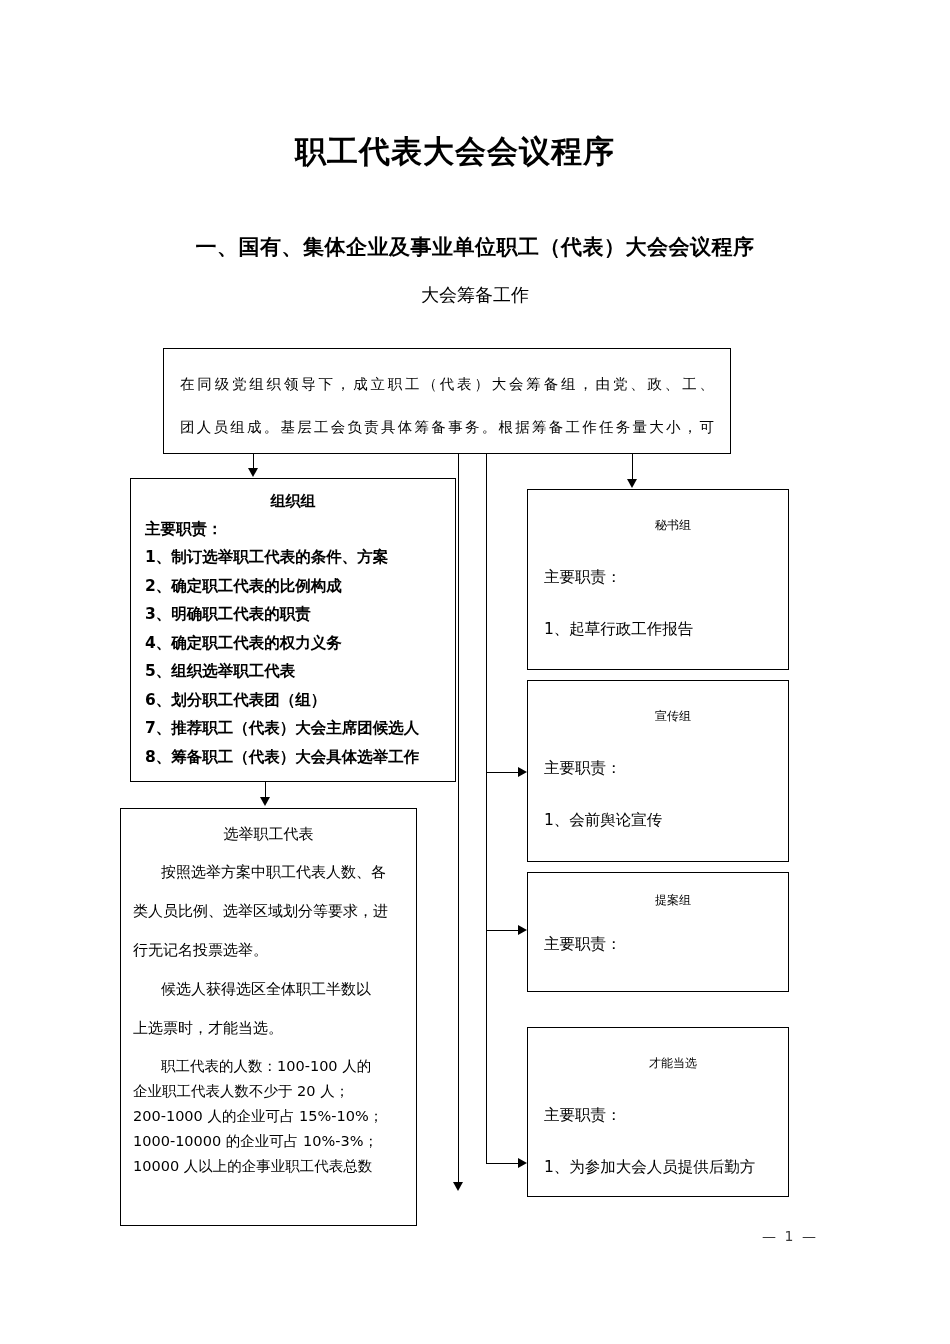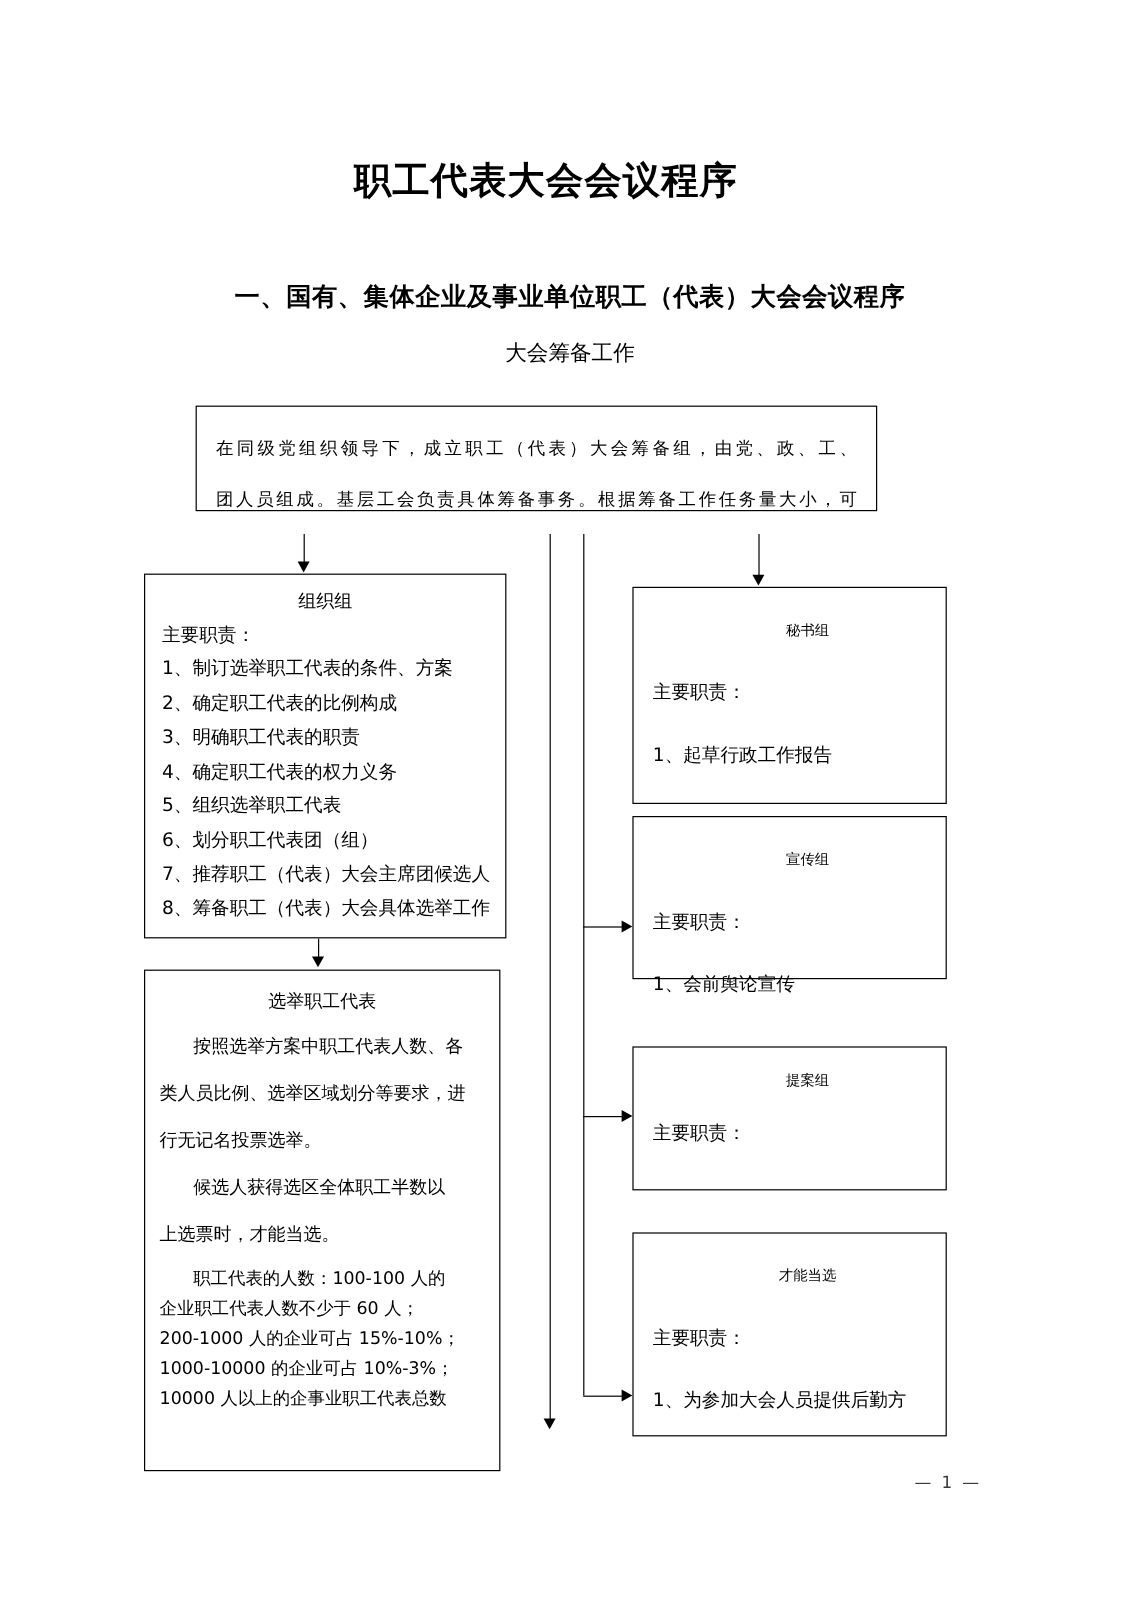--- a/index.html
+++ b/index.html
@@ -63,9 +63,9 @@
   
   .box-prep {
     left: 163px;
-    top: 338px;
+    top: 348px;
     width: 568px;
-    height: 88px;
+    height: 106px;
     padding: 14px 10px 0 10px;
   }
   .box-prep .para {

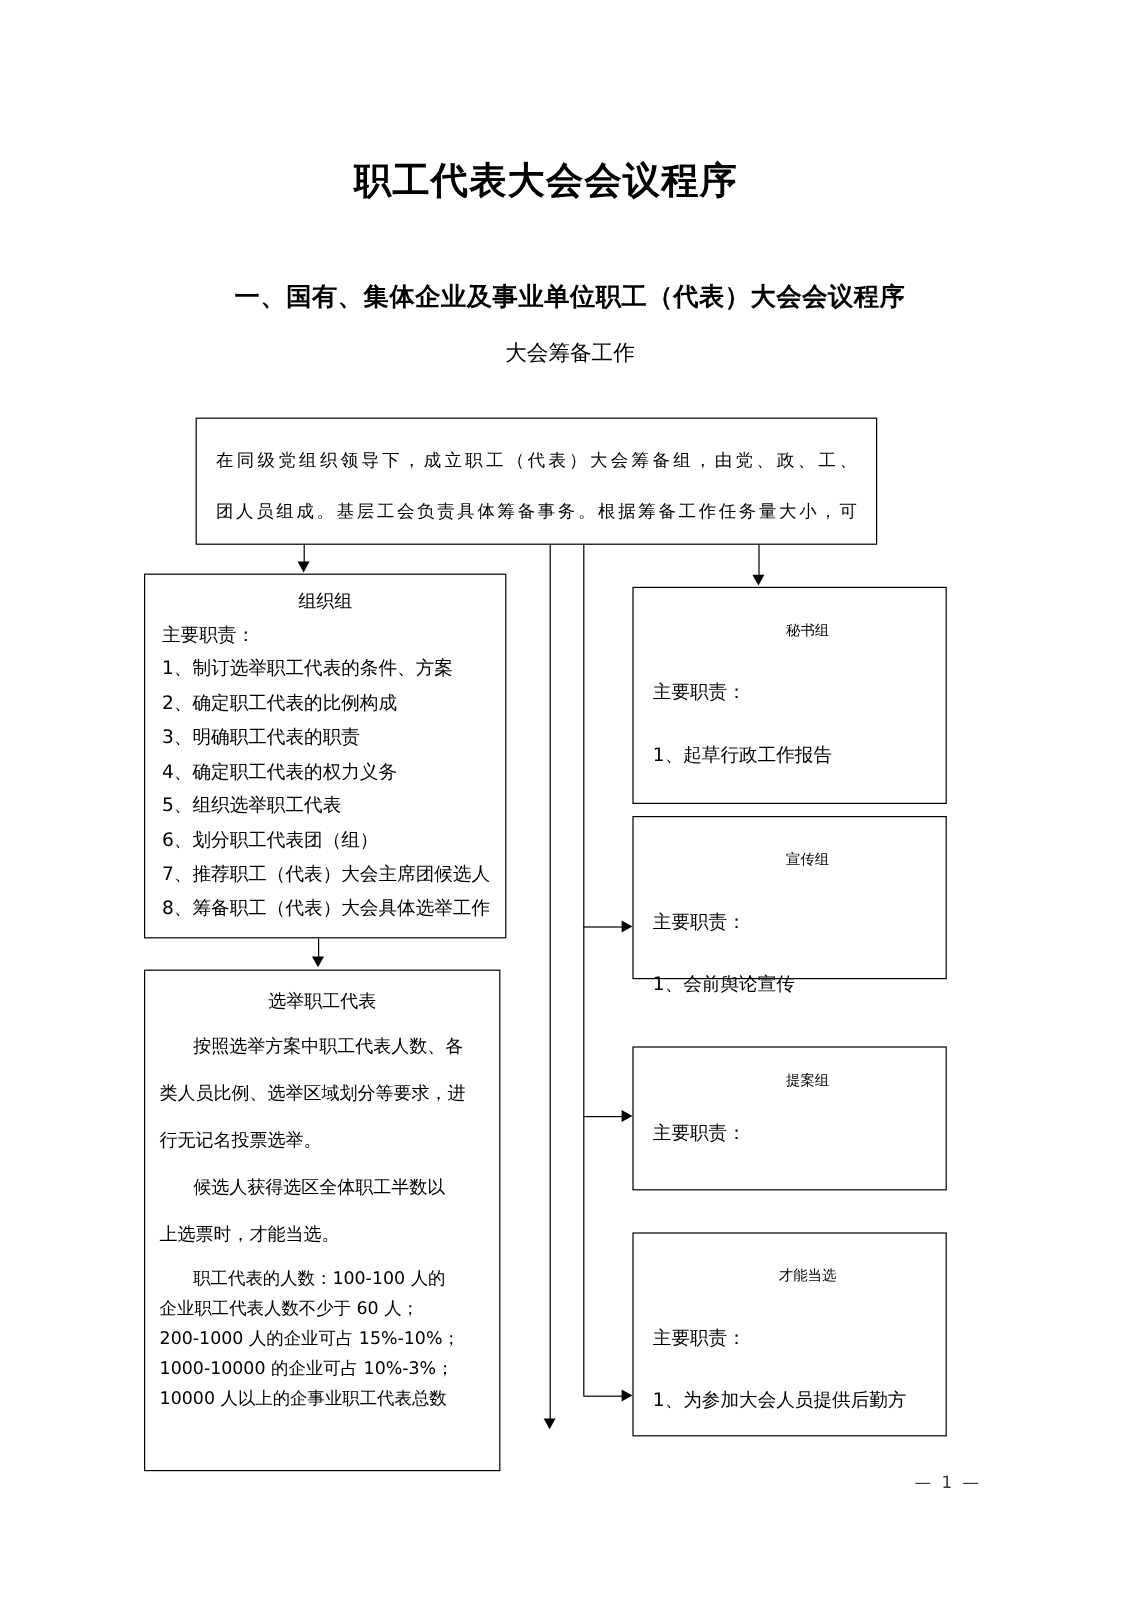--- a/index.html
+++ b/index.html
@@ -78,11 +78,12 @@
 
   
   .box-org {
-    left: 120px;
+    left: 130px;
     top: 478px;
-    width: 302px;
+    width: 326px;
     height: 304px;
     padding: 10px 0 0 0;
+    font-weight: bold;
   }
   .box-org .box-title {
     text-align: center;

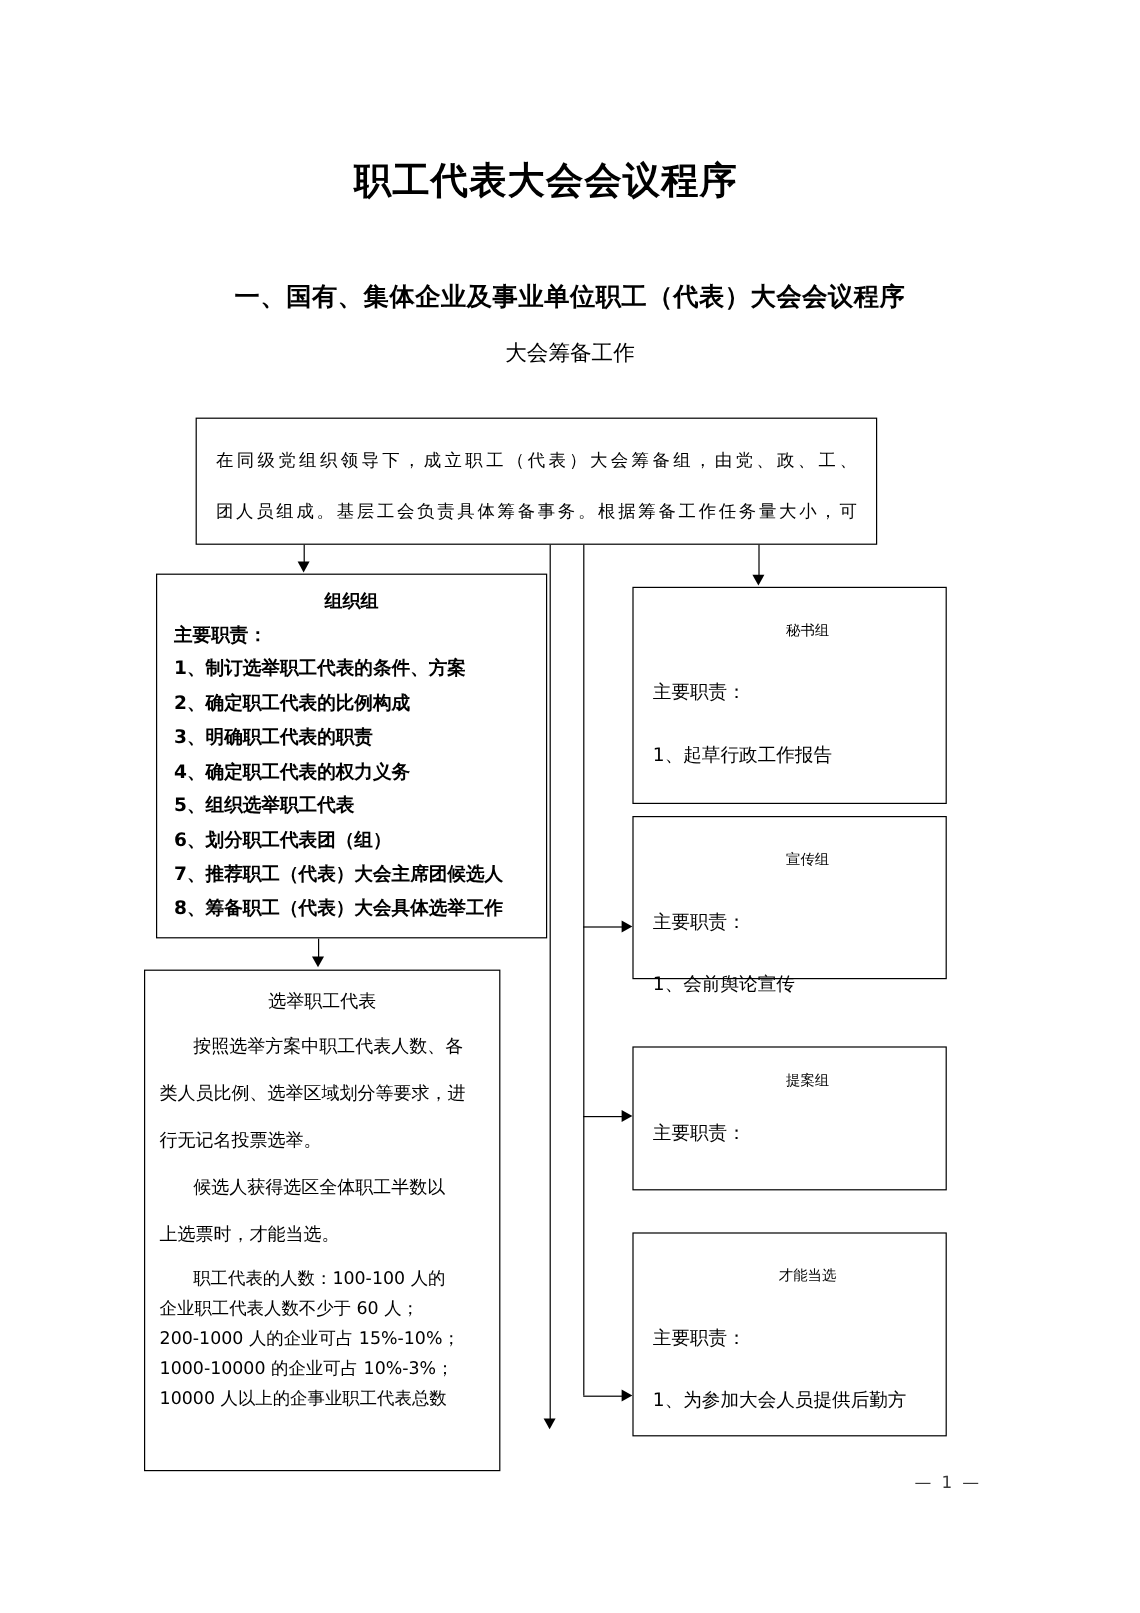--- a/index.html
+++ b/index.html
@@ -151,7 +151,7 @@
     padding: 0;
   }
   .box-sec   { top: 489px; height: 181px; }
-  .box-pub   { top: 680px; height: 136px; }
+  .box-pub   { top: 680px; height: 182px; }
   .box-prop  { top: 872px; height: 120px; }
   .box-log   { top: 1027px; height: 170px; }
 

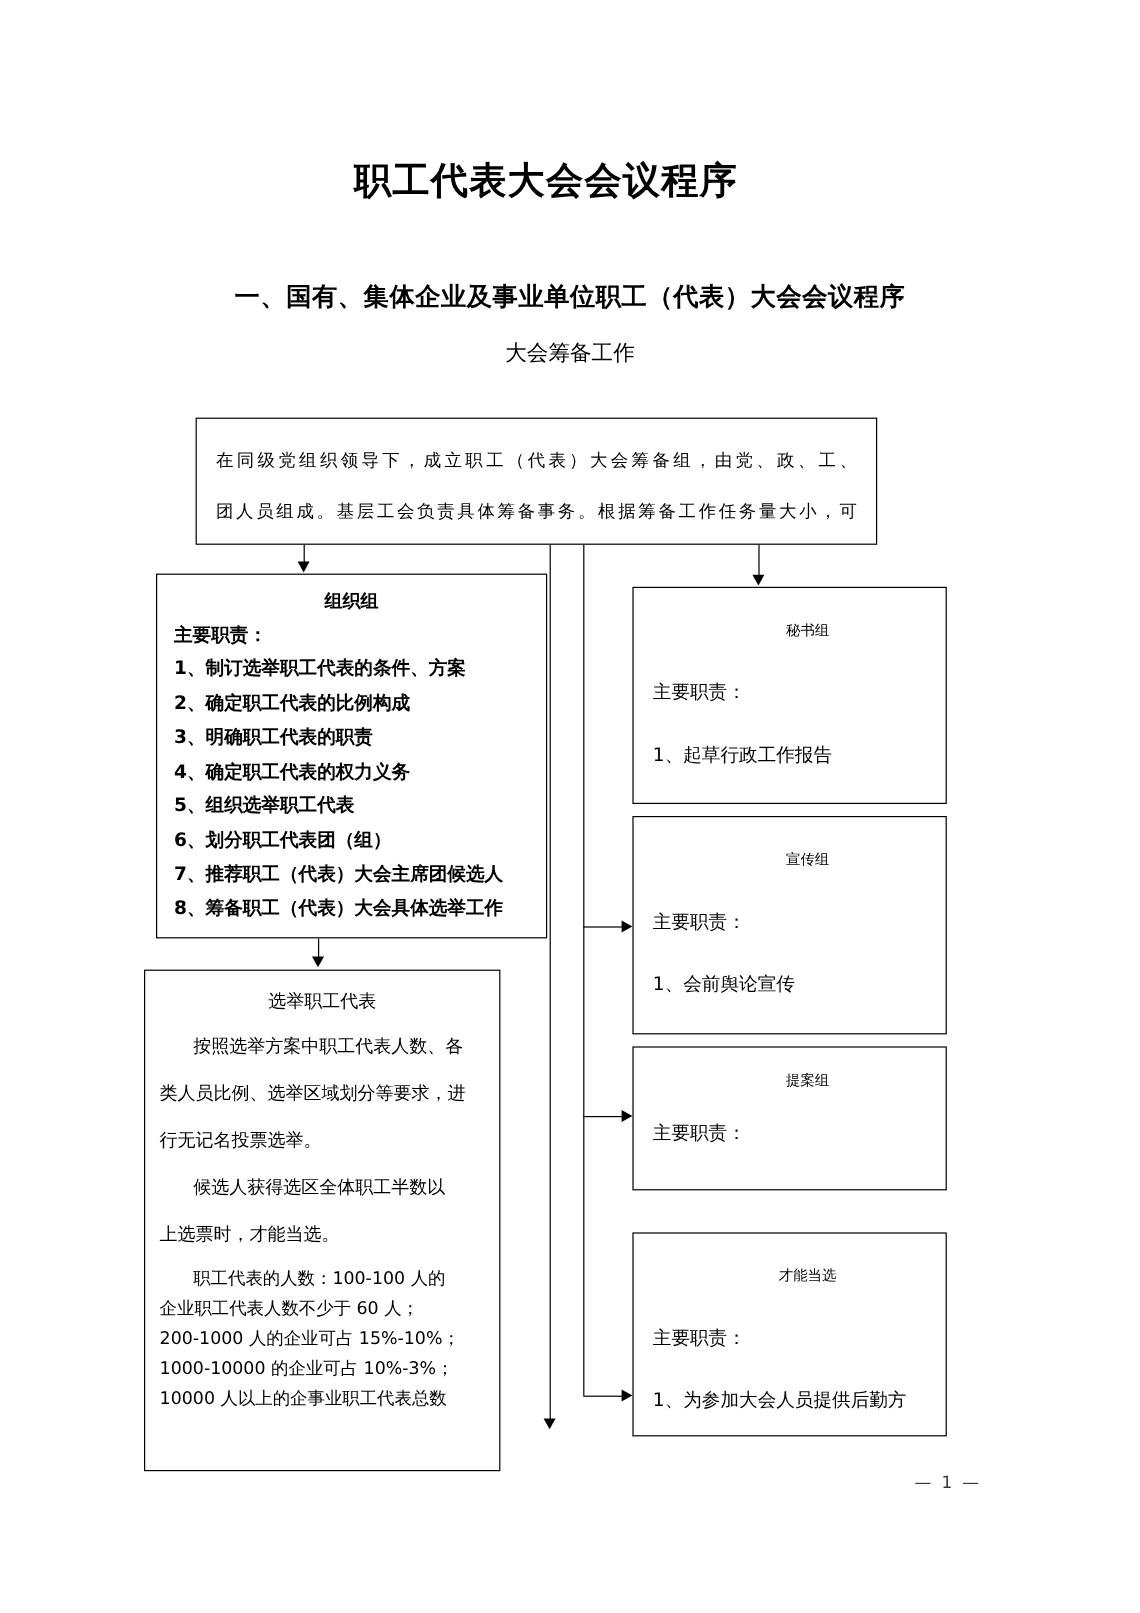--- a/index.html
+++ b/index.html
@@ -276,7 +276,7 @@
     <div class="para2">候选人获得选区全体职工半数以</div>
     <div class="para2" style="text-indent:0;">上选票时，才能当选。</div>
     <div class="stat-first">职工代表的人数：100-100 人的</div>
-    <div class="stat">企业职工代表人数不少于 60 人；</div>
+    <div class="stat">企业职工代表人数不少于 20 人；</div>
     <div class="stat">200-1000 人的企业可占 15%-10%；</div>
     <div class="stat">1000-10000 的企业可占 10%-3%；</div>
     <div class="stat">10000 人以上的企事业职工代表总数</div>

